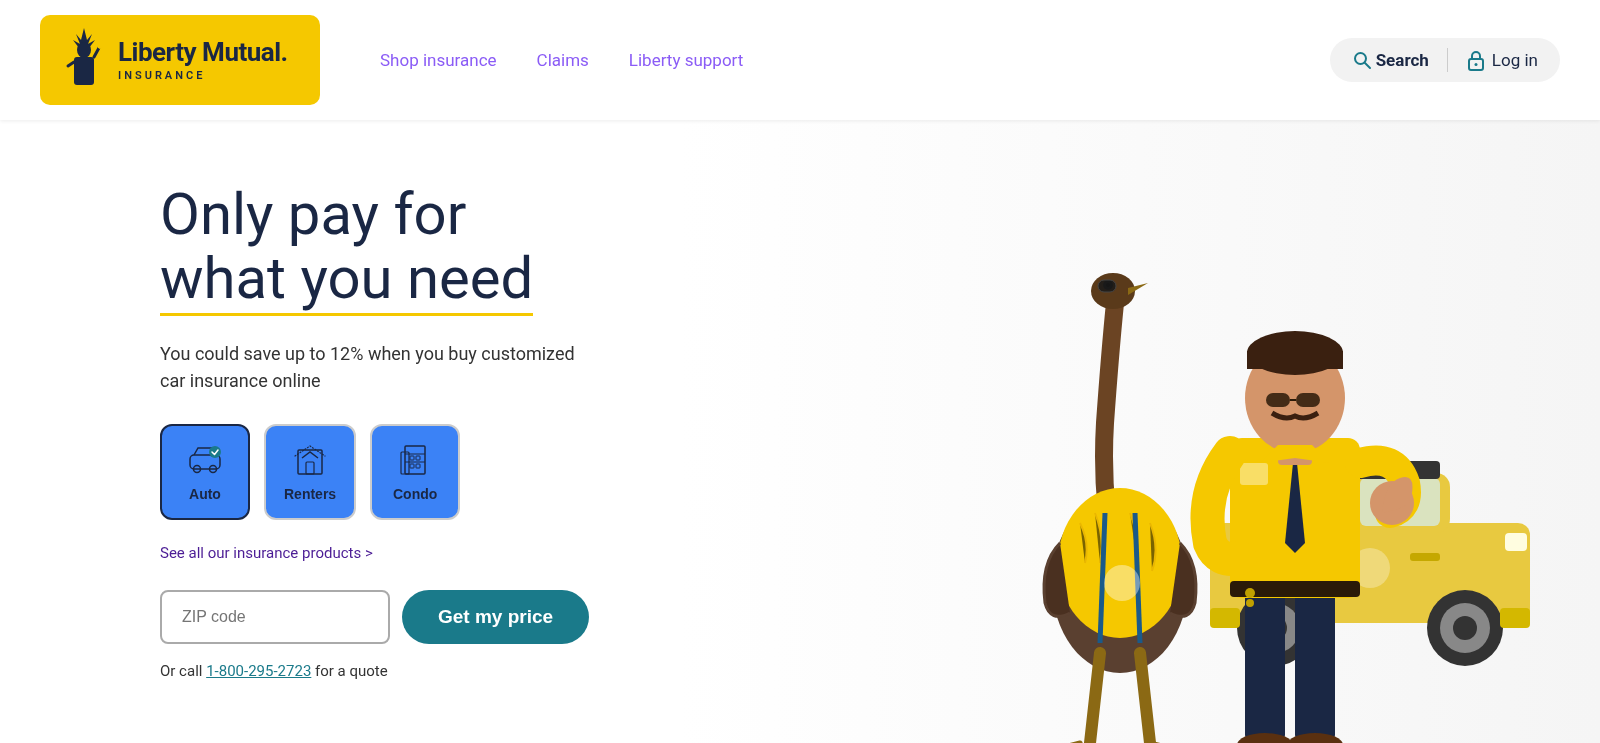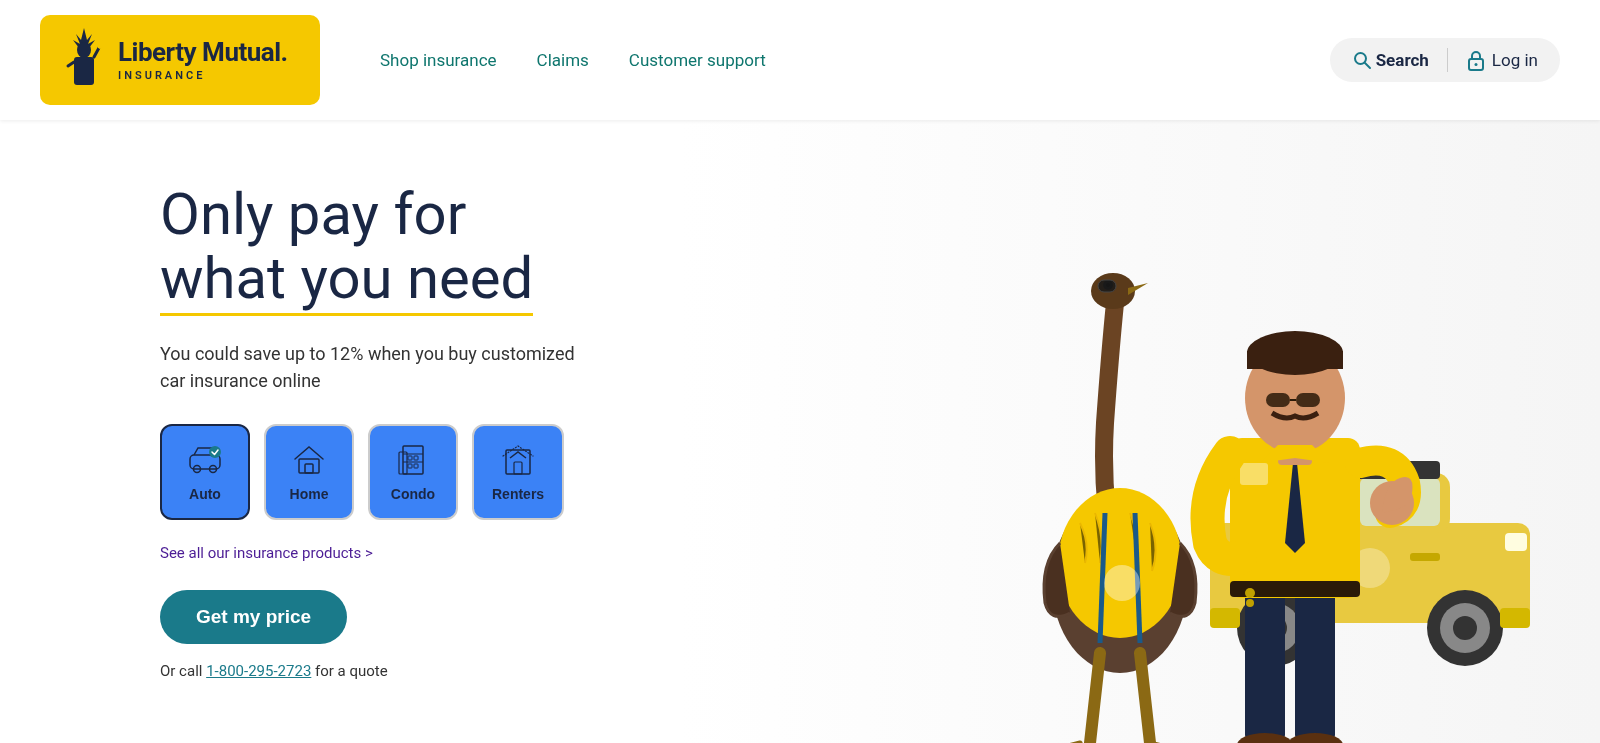--- a/index.html
+++ b/index.html
@@ -72,7 +72,7 @@
 
     .nav-item {
       font-size: 17px;
-      color: #0f766e;
+      color: #8b5cf6;
       cursor: pointer;
       white-space: nowrap;
       font-weight: 400;

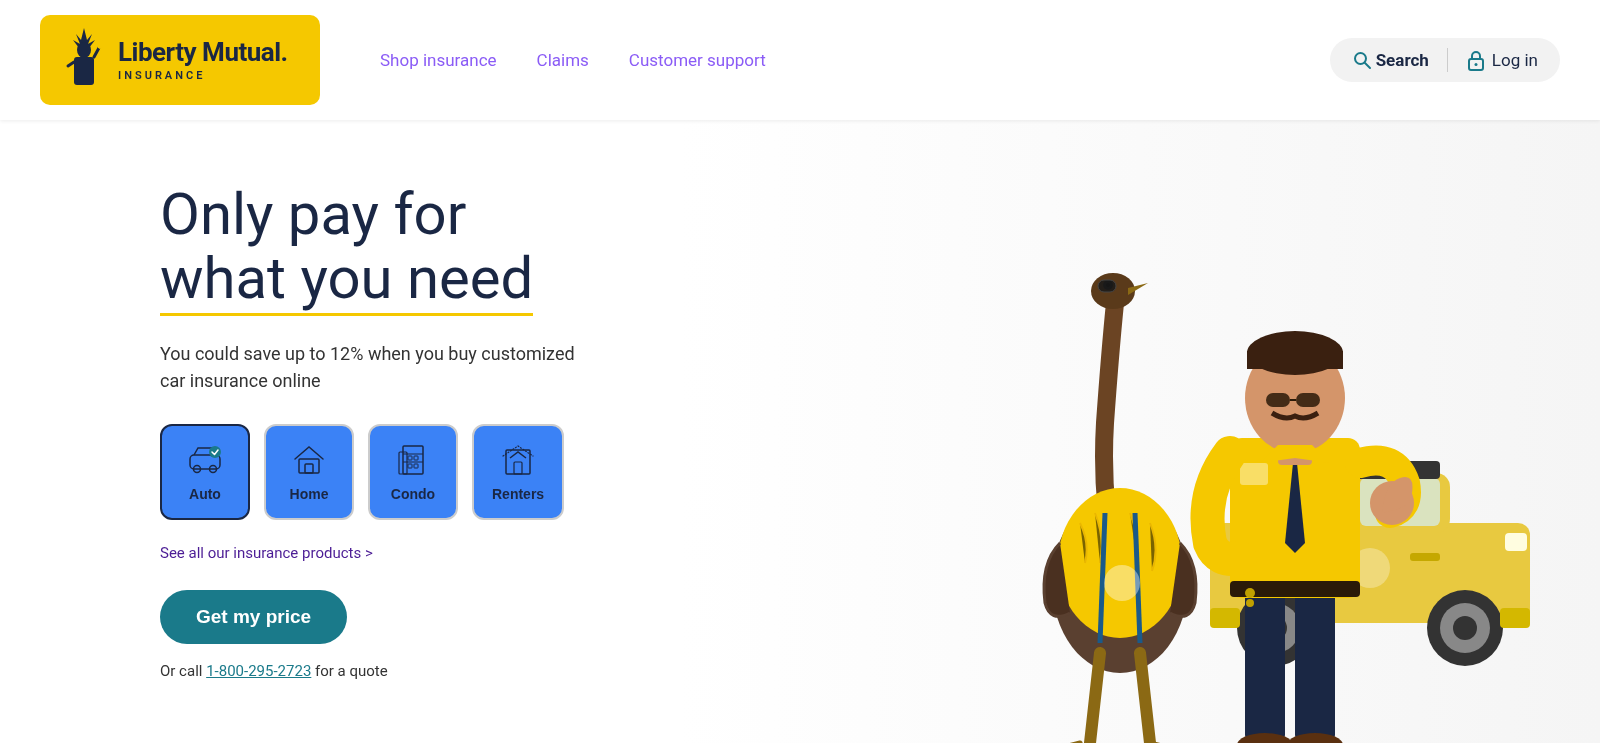--- a/index.html
+++ b/index.html
@@ -282,7 +282,7 @@
   <nav class="nav">
     <span class="nav-item">Shop insurance</span>
     <span class="nav-item">Claims</span>
-    <span class="nav-item">Customer support</span>
+    <span class="nav-item">Liberty support</span>
   </nav>
 
   <div class="header-actions">

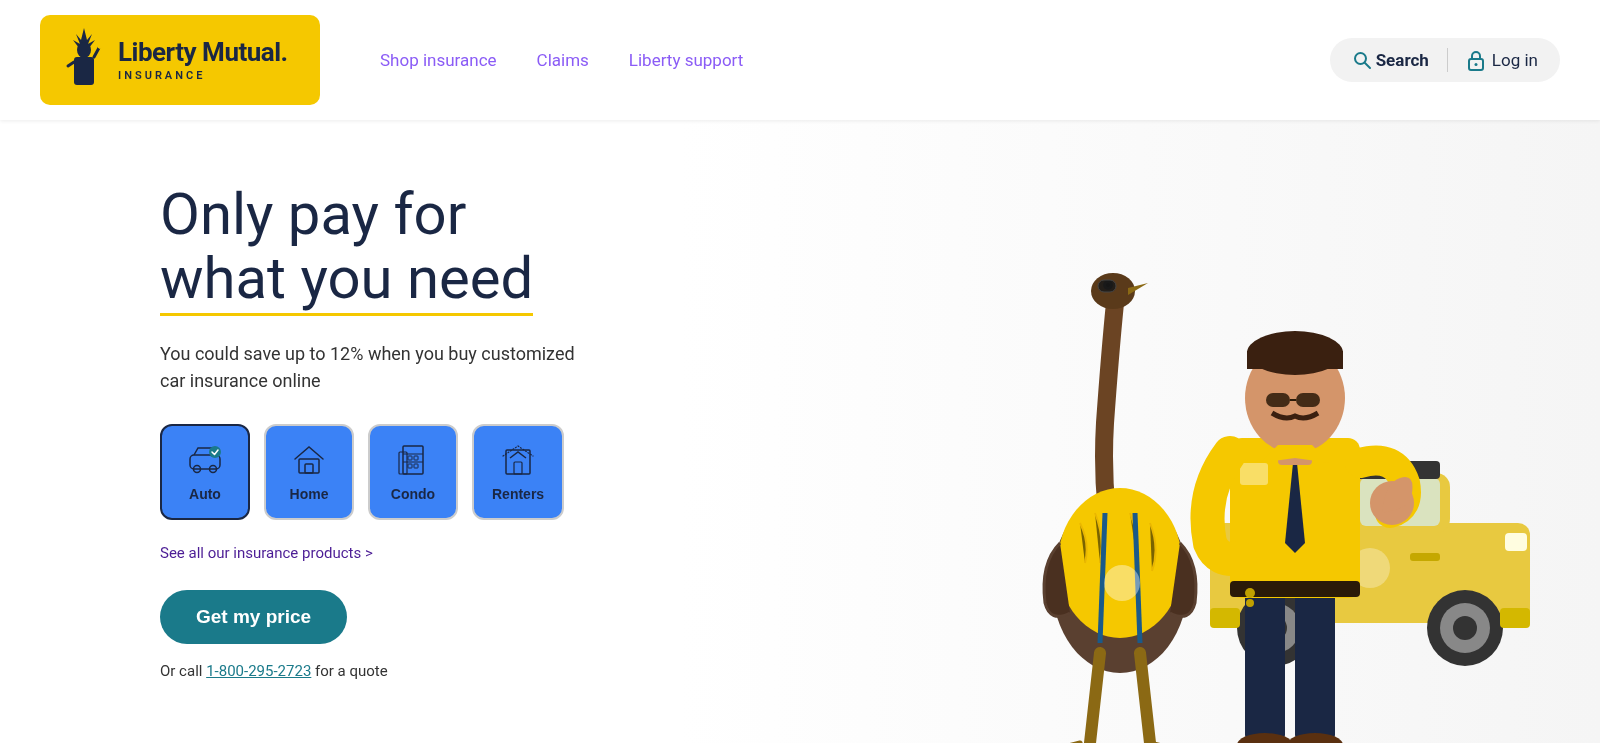--- a/index.html
+++ b/index.html
@@ -330,14 +330,6 @@
         <span class="ins-btn-label">Auto</span>
       </button>
 
-      <button class="ins-btn">
-        <svg class="ins-icon" viewBox="0 0 36 36" fill="none">
-          <path d="M4 17 L18 5 L32 17" stroke="#1a2744" stroke-width="1.5" stroke-linecap="round"></path>
-          <rect x="8" y="17" width="20" height="14" rx="1" stroke="#1a2744" stroke-width="1.5"></rect>
-          <rect x="14" y="22" width="8" height="9" rx="1" stroke="#1a2744" stroke-width="1.5"></rect>
-        </svg>
-        <span class="ins-btn-label">Home</span>
-      </button>
 
       <button class="ins-btn">
         <svg class="ins-icon" viewBox="0 0 36 36" fill="none">

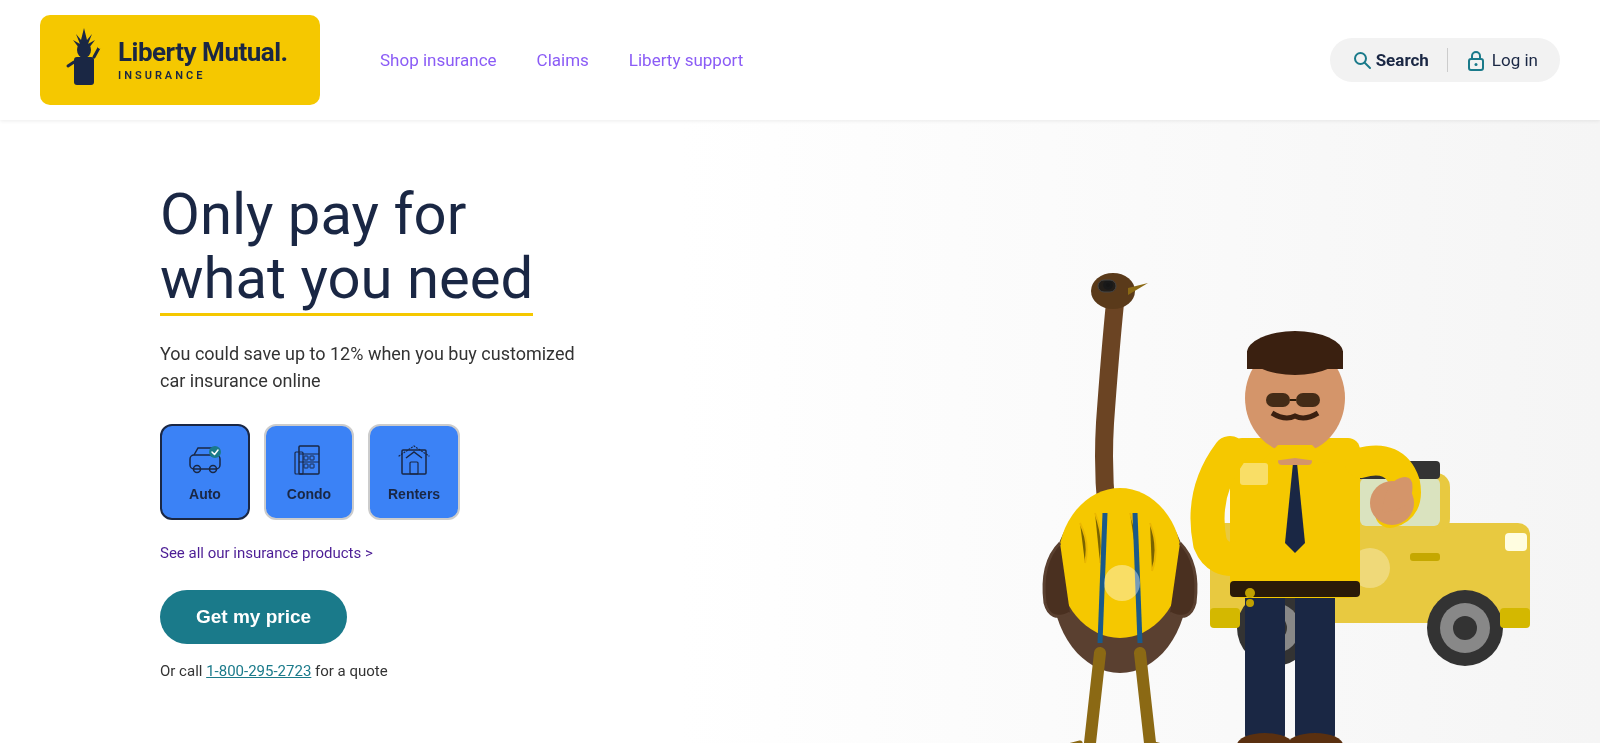--- a/index.html
+++ b/index.html
@@ -333,6 +333,16 @@
 
       <button class="ins-btn">
         <svg class="ins-icon" viewBox="0 0 36 36" fill="none">
+          <rect x="6" y="8" width="24" height="24" rx="1" stroke="#1a2744" stroke-width="1.5"></rect>
+          <path d="M10 16 L18 10 L26 16" stroke="#1a2744" stroke-width="1.5"></path>
+          <rect x="14" y="20" width="8" height="12" rx="1" stroke="#1a2744" stroke-width="1.2"></rect>
+          <path d="M3 14 L18 4 L33 14" stroke="#1a2744" stroke-width="1.2" stroke-linecap="round" stroke-dasharray="1 2"></path>
+        </svg>
+        <span class="ins-btn-label">Renters</span>
+      </button>
+
+      <button class="ins-btn">
+        <svg class="ins-icon" viewBox="0 0 36 36" fill="none">
           <rect x="8" y="4" width="20" height="28" rx="1" stroke="#1a2744" stroke-width="1.5"></rect>
           <line x1="8" y1="12" x2="28" y2="12" stroke="#1a2744" stroke-width="1"></line>
           <line x1="8" y1="20" x2="28" y2="20" stroke="#1a2744" stroke-width="1"></line>
@@ -345,16 +355,6 @@
         <span class="ins-btn-label">Condo</span>
       </button>
 
-      <button class="ins-btn">
-        <svg class="ins-icon" viewBox="0 0 36 36" fill="none">
-          <rect x="6" y="8" width="24" height="24" rx="1" stroke="#1a2744" stroke-width="1.5"></rect>
-          <path d="M10 16 L18 10 L26 16" stroke="#1a2744" stroke-width="1.5"></path>
-          <rect x="14" y="20" width="8" height="12" rx="1" stroke="#1a2744" stroke-width="1.2"></rect>
-          <path d="M3 14 L18 4 L33 14" stroke="#1a2744" stroke-width="1.2" stroke-linecap="round" stroke-dasharray="1 2"></path>
-        </svg>
-        <span class="ins-btn-label">Renters</span>
-      </button>
-
     </div>
 
     <a class="see-all-link">See all our insurance products &gt;</a>

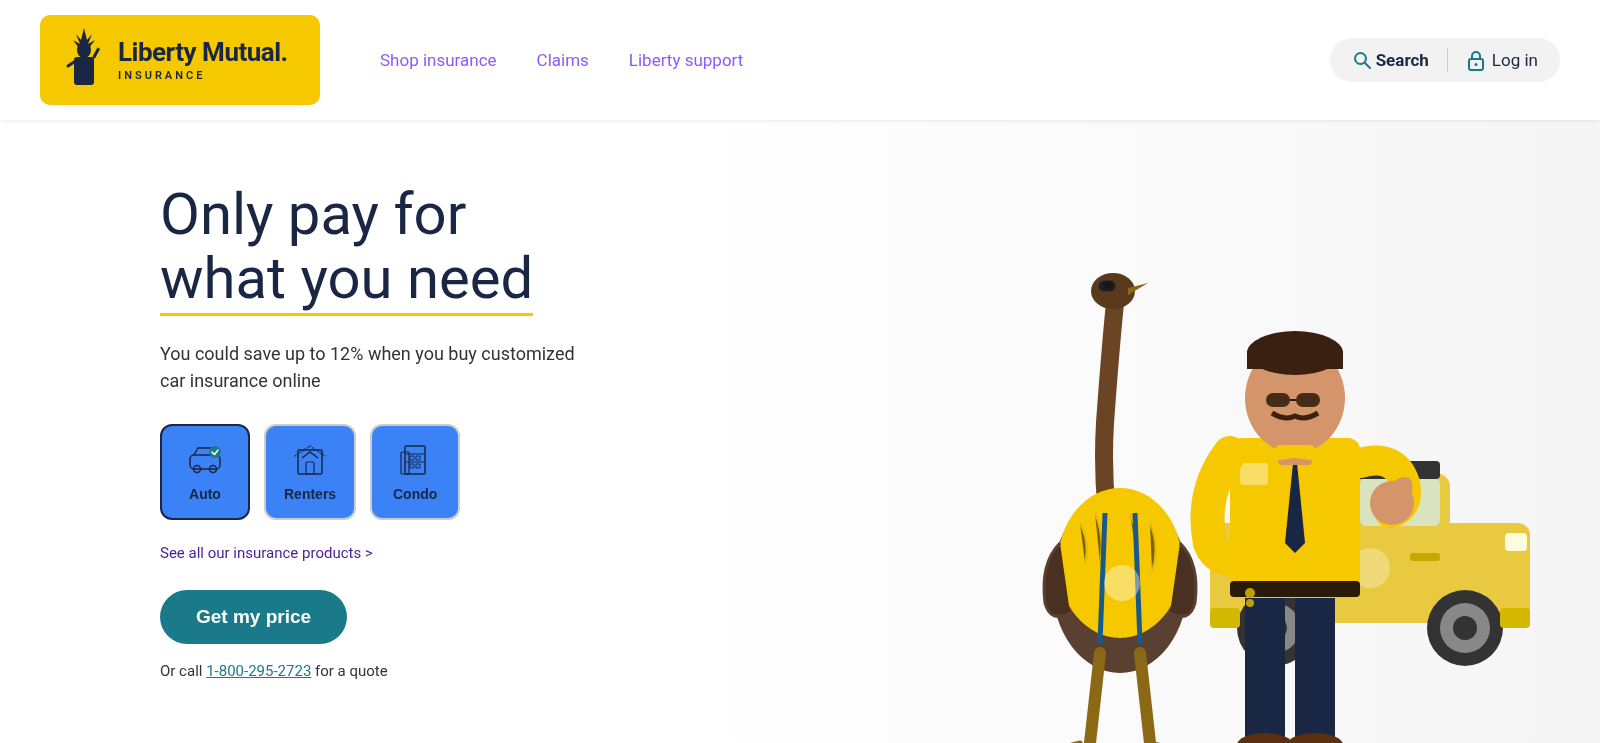--- a/index.html
+++ b/index.html
@@ -360,6 +360,7 @@
     <a class="see-all-link">See all our insurance products &gt;</a>
 
     <div class="zip-row">
+      <input type="text" class="zip-input" placeholder="ZIP code" style="">
       <button class="get-price-btn">Get my price</button>
     </div>
 

